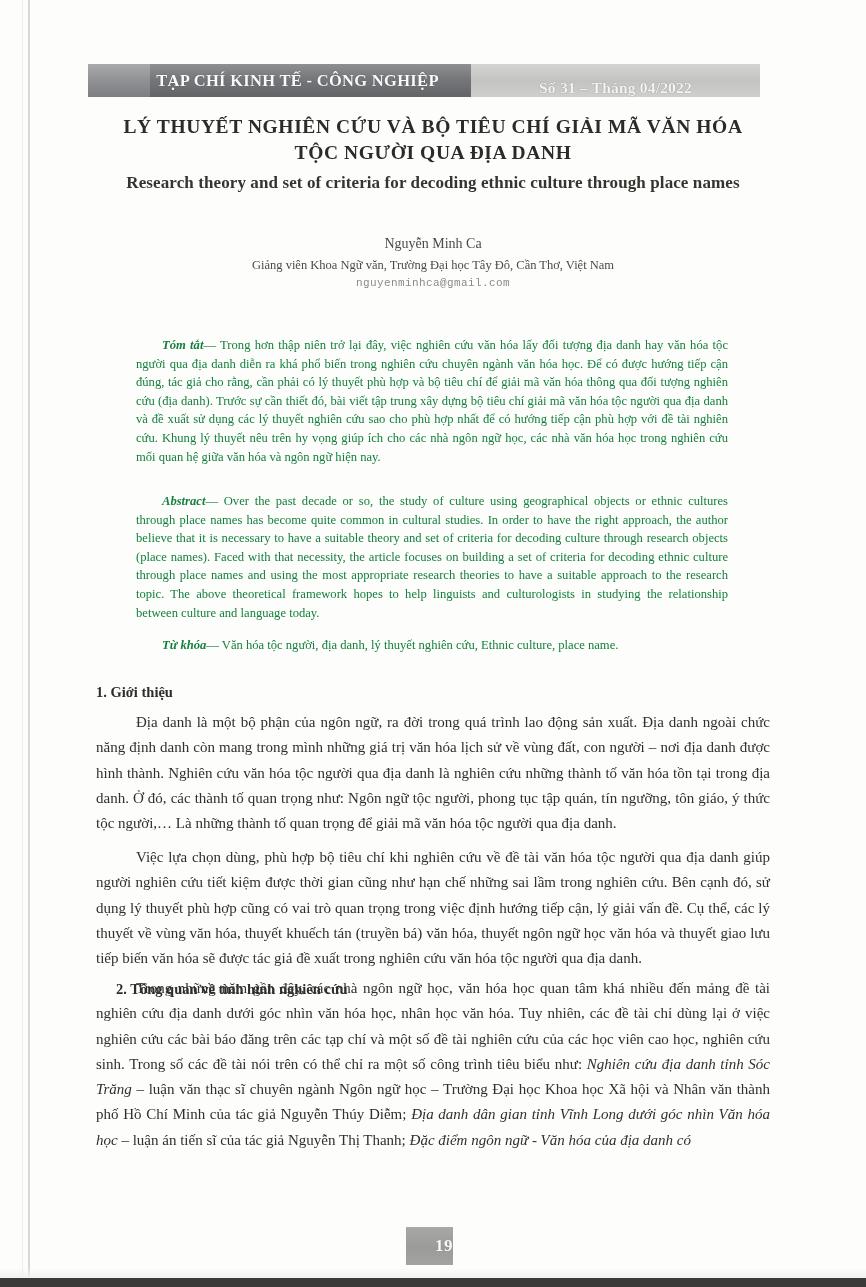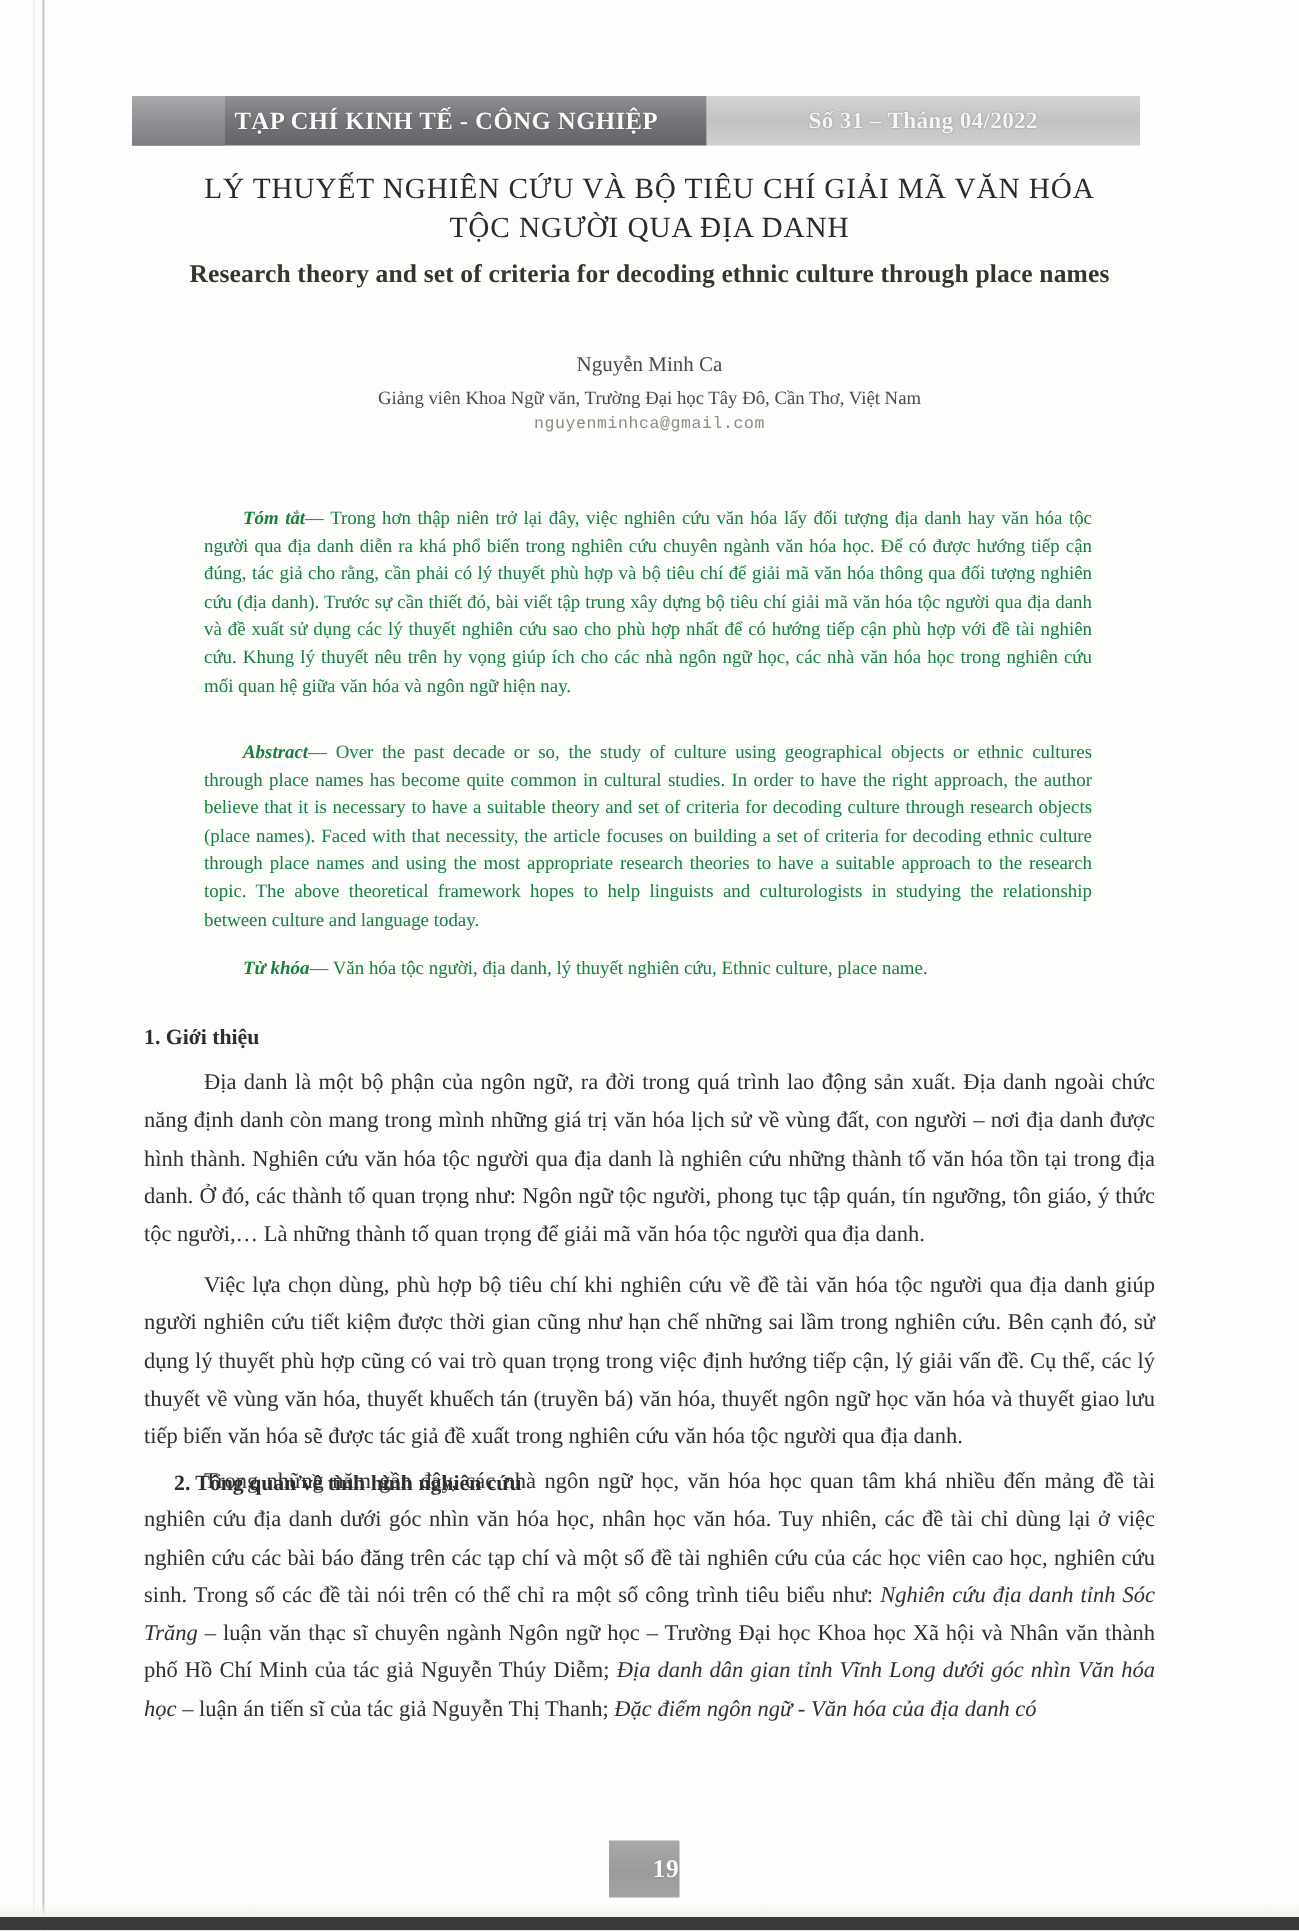--- a/index.html
+++ b/index.html
@@ -99,7 +99,7 @@
     width: 43%;
     background: linear-gradient(to bottom, #d4d4d2, #c3c3c1 50%, #cfcfcd);
     display: flex;
-    align-items: center;
+    align-items: flex-end;
     justify-content: center;
   }
   .masthead-issue {

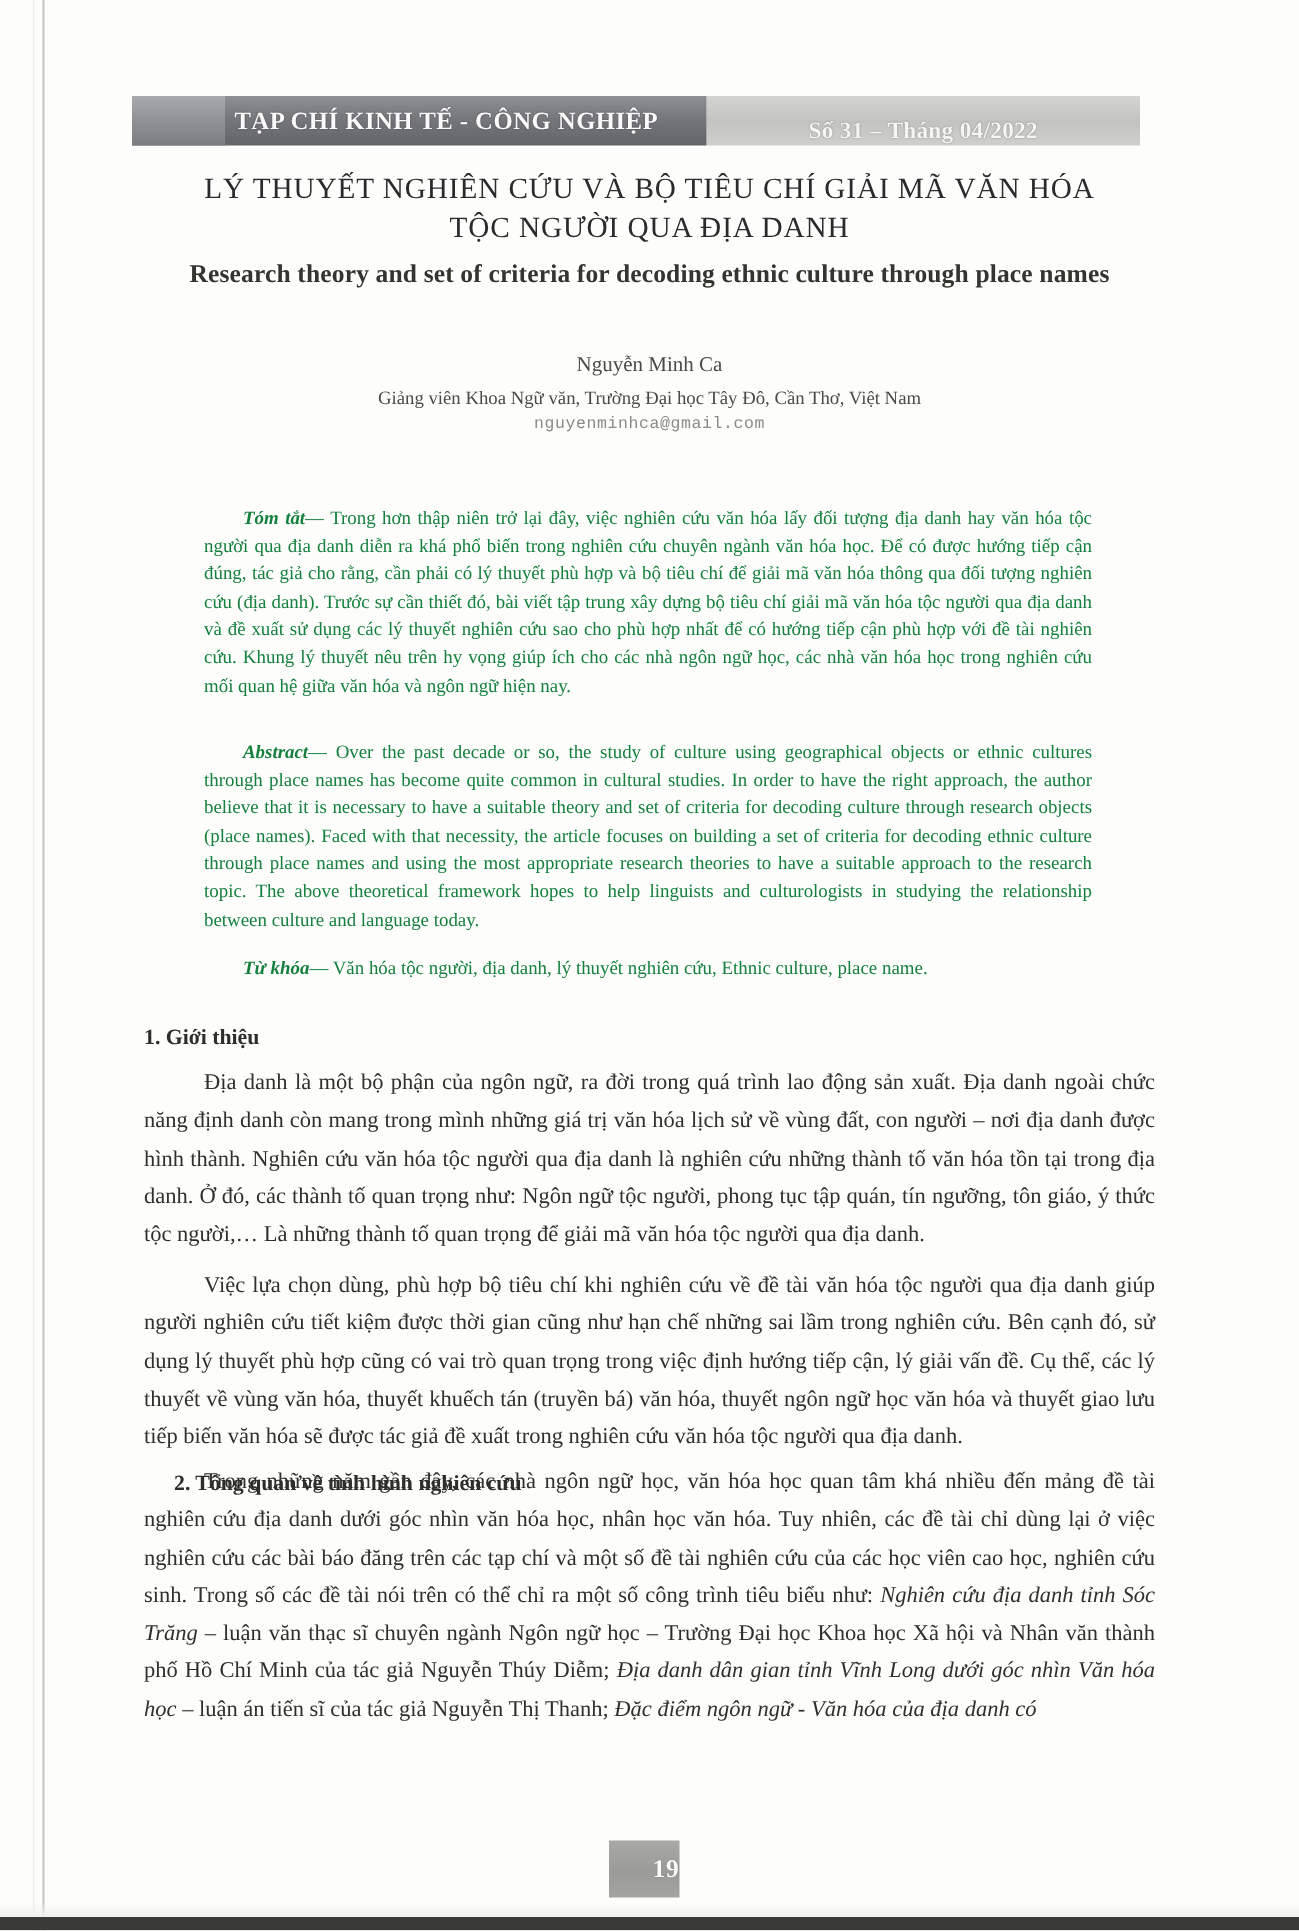--- a/index.html
+++ b/index.html
@@ -121,7 +121,7 @@
   }
   .title-vn {
     font-size: 19.5px;
-    font-weight: normal;
+    font-weight: bold;
     line-height: 26px;
     letter-spacing: .6px;
     color: #2b2b2b;

